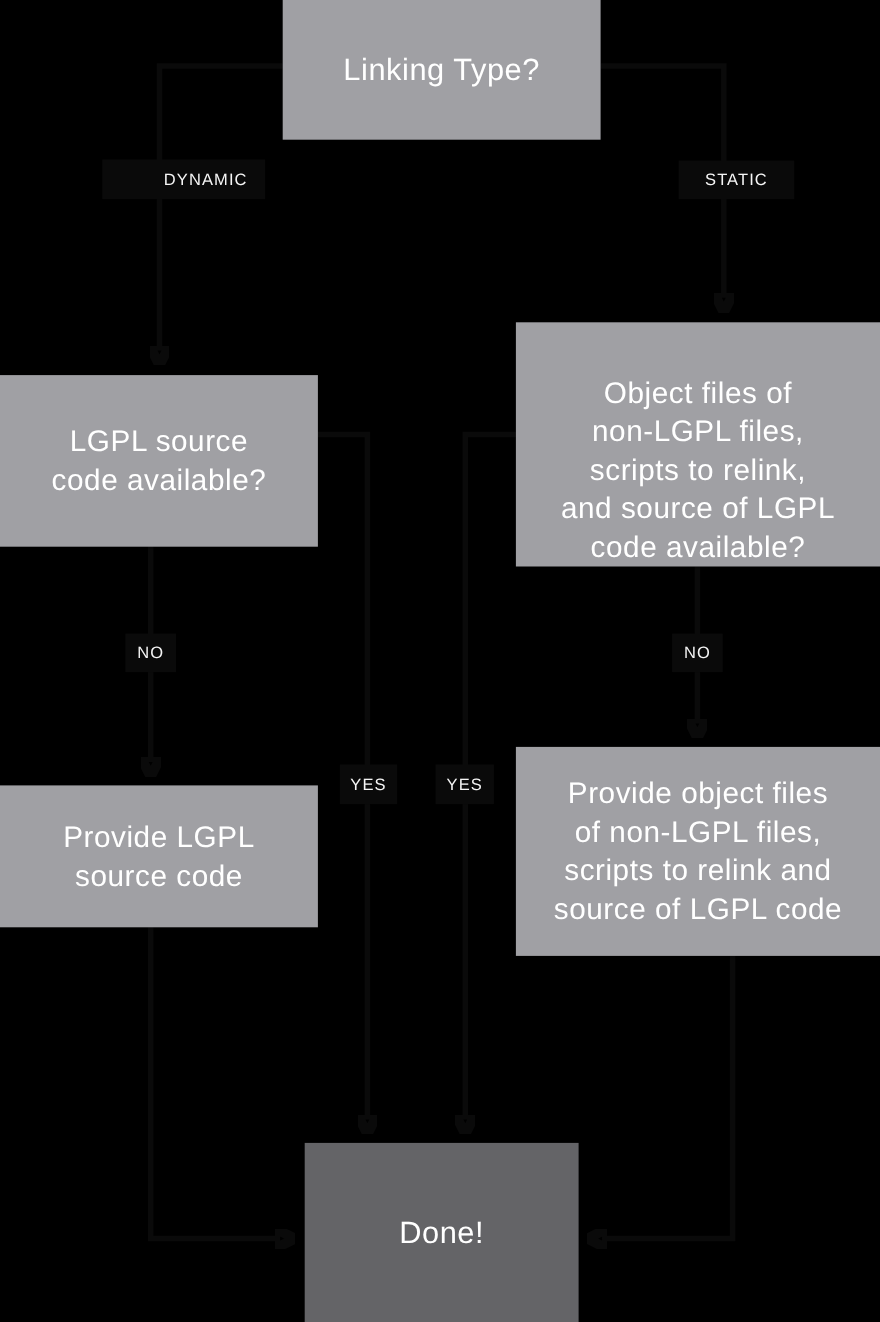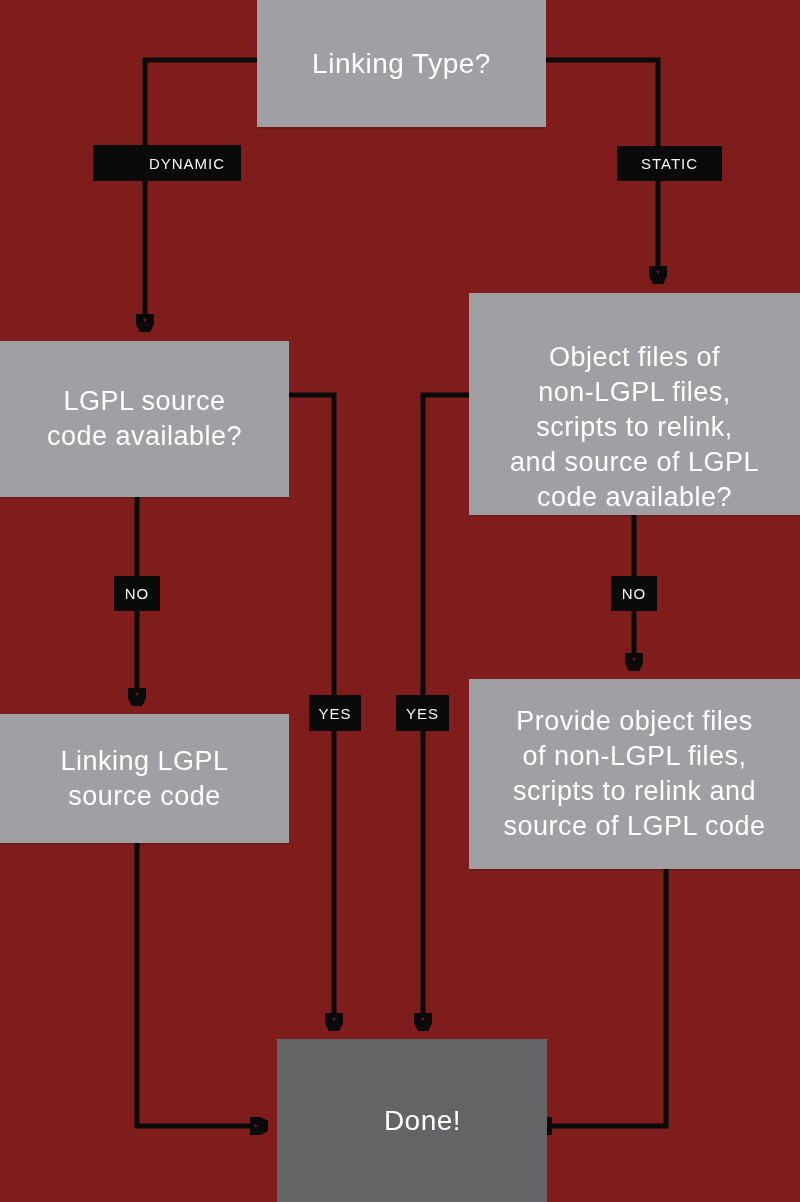--- a/index.html
+++ b/index.html
@@ -12,7 +12,7 @@
     width: 800px;
     height: 1202px;
     overflow: hidden;
-    background: #7f1d1d;
+    background: #000000;
     font-family: "Liberation Sans", "DejaVu Sans", sans-serif;
   }
   svg.edges {

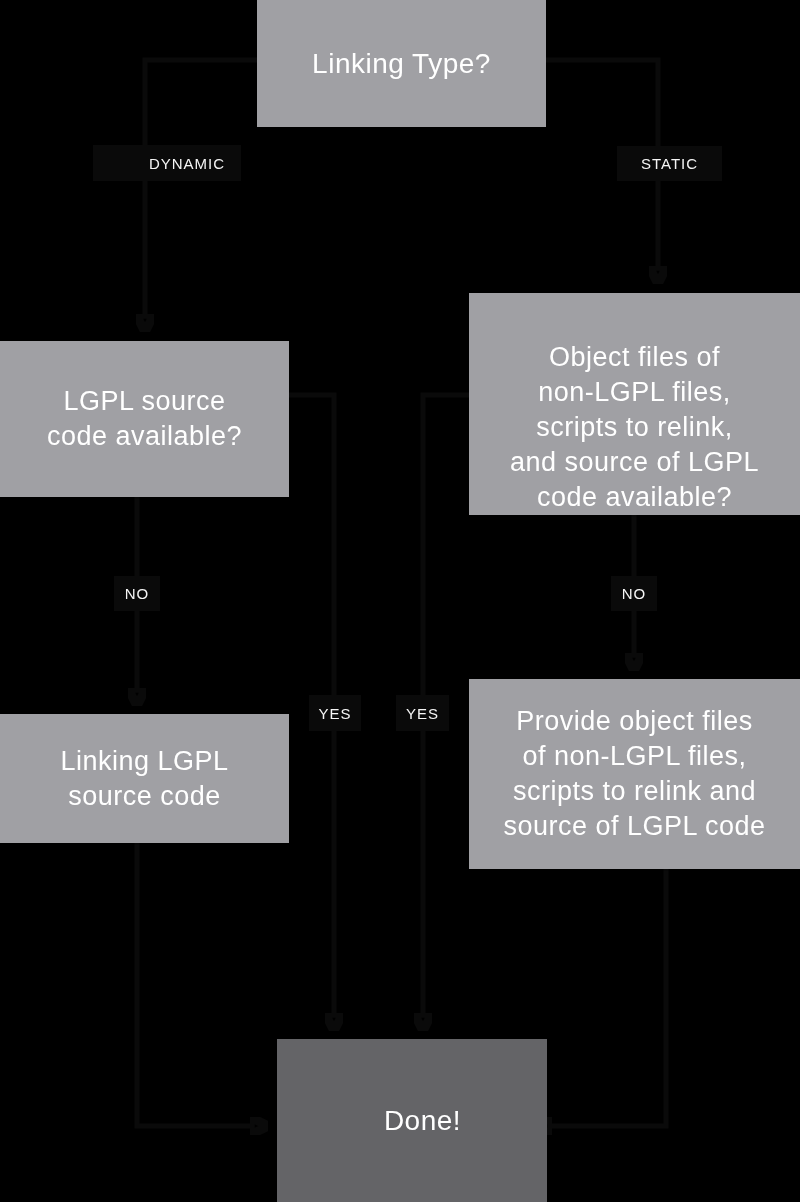--- a/index.html
+++ b/index.html
@@ -107,7 +107,7 @@
   </div>
 
   <div class="node" id="node-provide-lgpl">
-    <span>Linking LGPL
+    <span>Provide LGPL
 source code</span>
   </div>
 

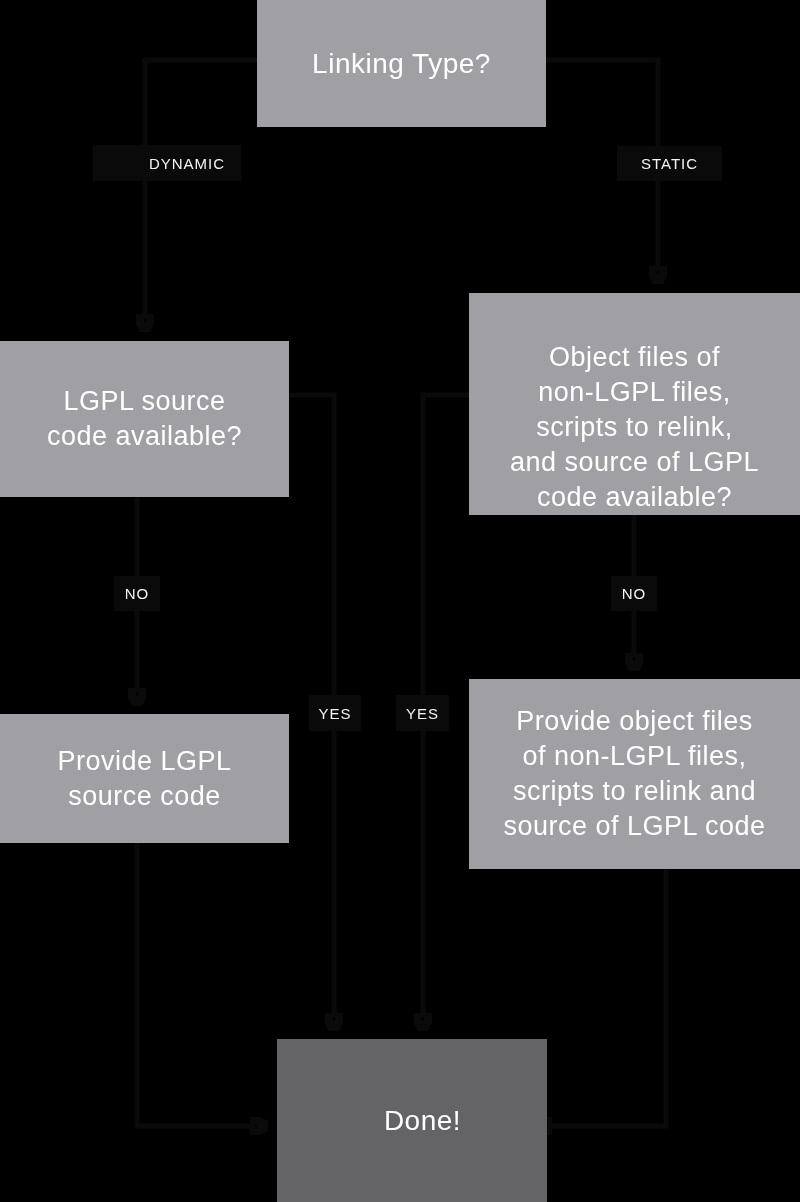--- a/index.html
+++ b/index.html
@@ -49,7 +49,7 @@
   #node-object-files      { left: 469px; top: 293px;  width: 331px; height: 222px; align-items: flex-end; }
   #node-provide-lgpl      { left: 0;     top: 714px;  width: 289px; height: 129px; }
   #node-provide-object    { left: 469px; top: 679px;  width: 331px; height: 190px; }
-  #node-done              { left: 277px; top: 1039px; width: 249px; height: 163px; font-size: 28px; padding-left: 21px; }
+  #node-done              { left: 277px; top: 1039px; width: 249px; height: 163px; font-size: 28px; }
   .tag {
     position: absolute;
     background: #0a0a0a;

